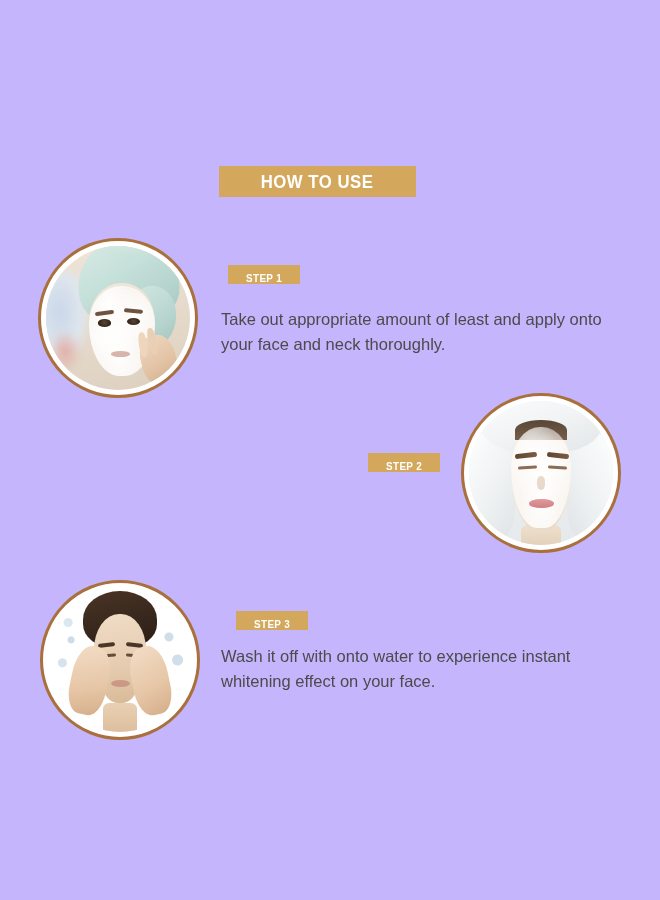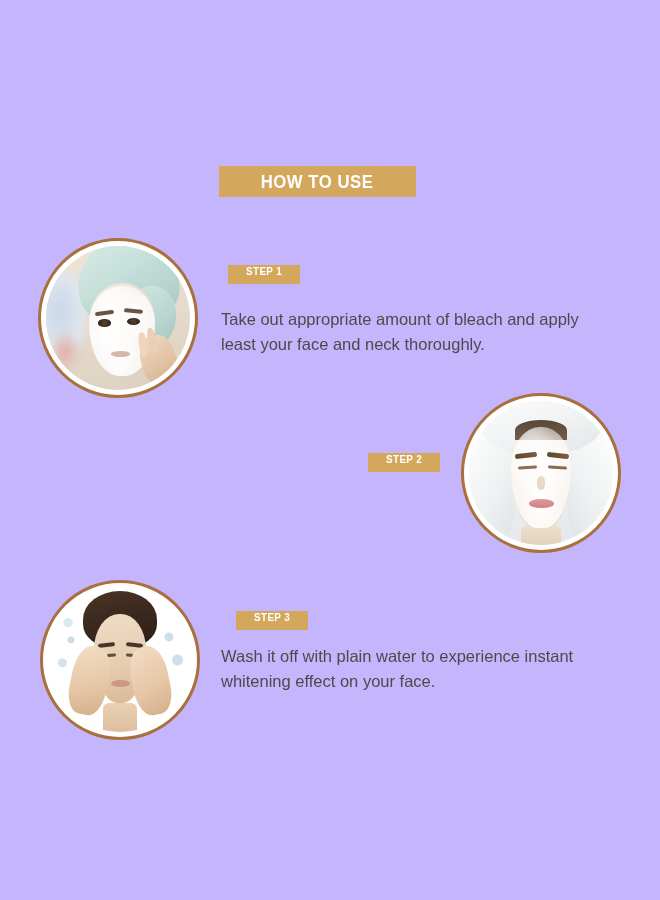--- a/index.html
+++ b/index.html
@@ -24,7 +24,7 @@
   
   .badge{
     position:absolute;height:19px;background:#d3a85c;
-    display:flex;align-items:flex-start;justify-content:center;
+    display:flex;align-items:flex-end;justify-content:center;
     padding:0 16px;box-sizing:border-box;min-width:70px;
   }
   .badge-text{

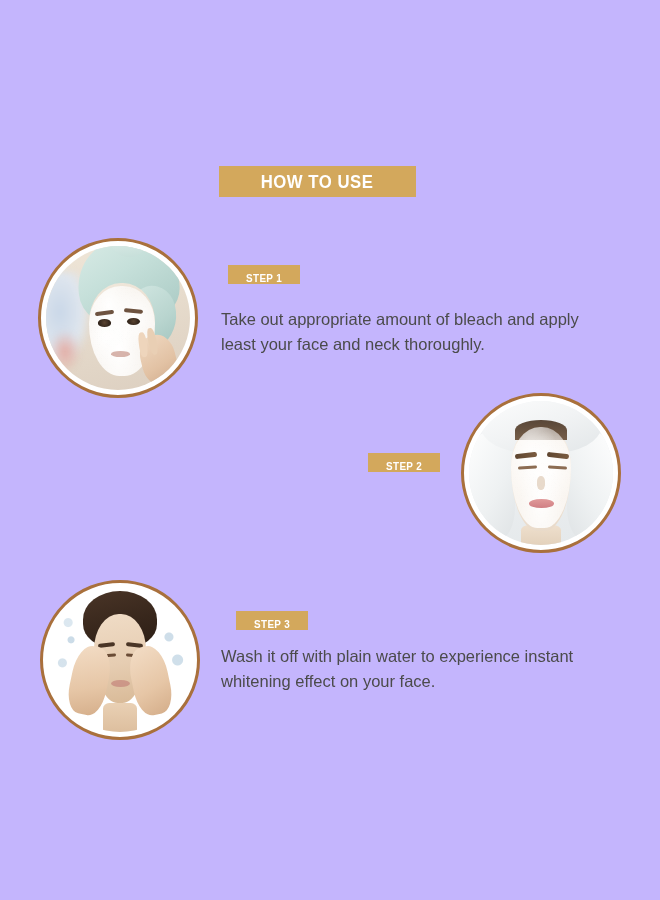--- a/index.html
+++ b/index.html
@@ -213,7 +213,7 @@
     <span class="badge-text">STEP 1</span>
   </div>
 
-  <div class="body-text text-1">Take out appropriate amount of bleach and apply least your face and neck thoroughly.</div>
+  <div class="body-text text-1">Take out appropriate amount of least and apply onto your face and neck thoroughly.</div>
 
   <div class="circle c2">
     <div class="circle-inner">

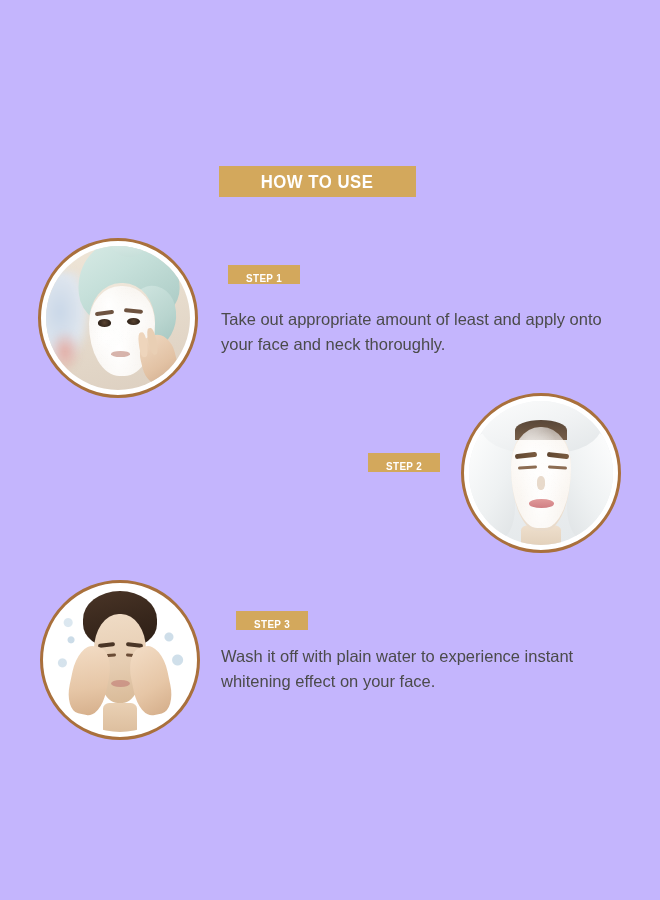--- a/index.html
+++ b/index.html
@@ -262,7 +262,7 @@
     <span class="badge-text">STEP 3</span>
   </div>
 
-  <div class="body-text text-3">Wash it off with plain water to experience instant whitening effect on your face.</div>
+  <div class="body-text text-3">Wash it off with onto water to experience instant whitening effect on your face.</div>
 
 </div>
 

